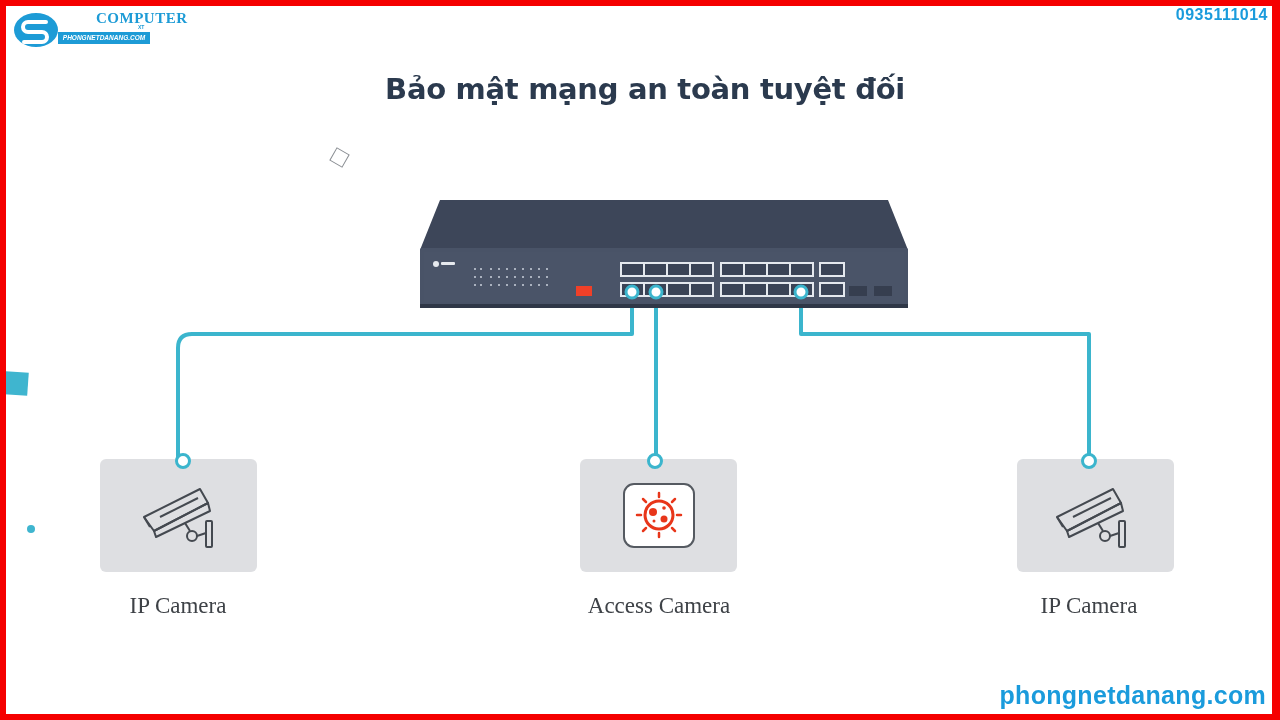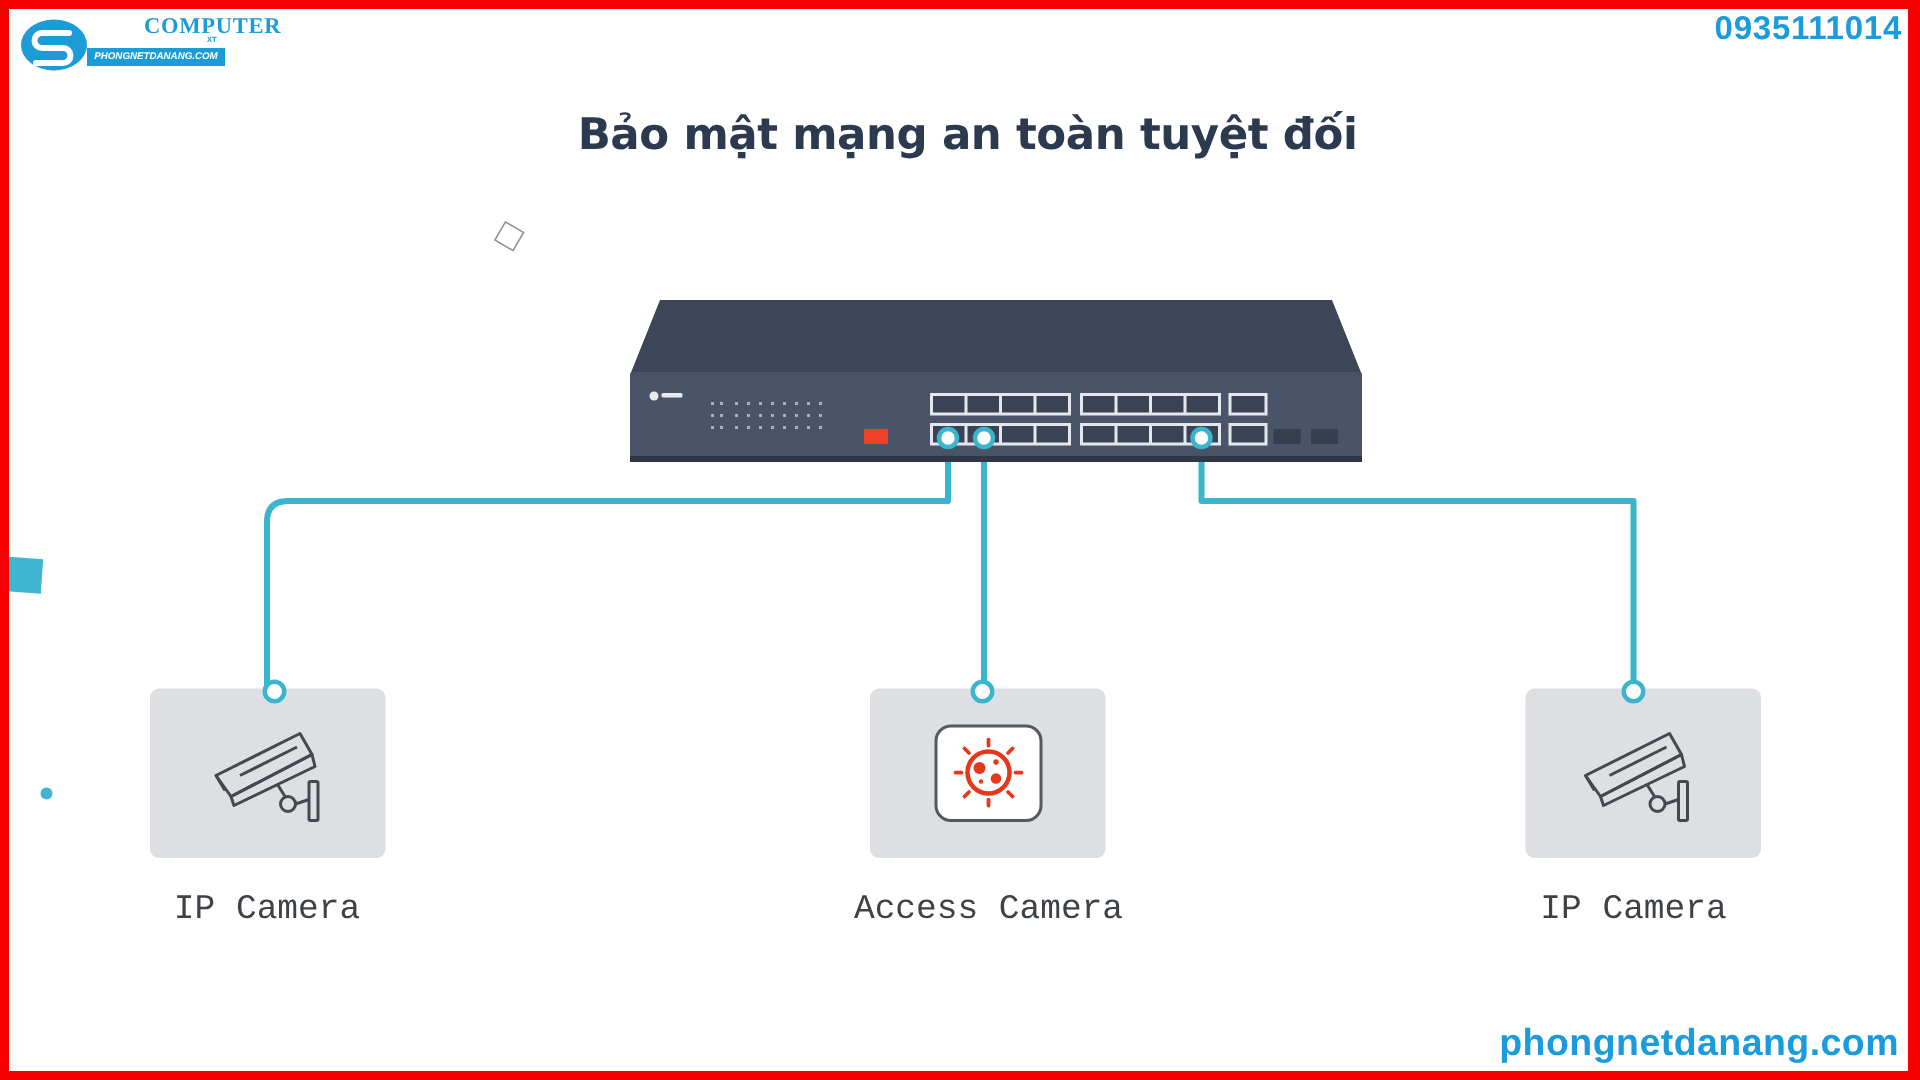--- a/index.html
+++ b/index.html
@@ -10,7 +10,7 @@
   .logo-text { position: absolute; left: 52px; top: 2px; font-family: Liberation Serif, serif; font-weight: bold; font-size: 15px; color: #1d9bd6; letter-spacing: 0.5px; margin-left: 32px; }
   .logo-sub { position: absolute; left: 46px; top: 24px; width: 92px; height: 12px; background: #1d9bd6; color: #ffffff; font-size: 6.5px; font-style: italic; font-weight: bold; line-height: 12px; text-align: center; }
   .logo-xt { position: absolute; left: 126px; top: 16px; font-size: 5px; color: #1d9bd6; font-weight: bold; }
-  .phone { position: absolute; right: 12px; top: 6px; font-weight: bold; font-size: 22px; color: #1a9bdc; letter-spacing: 0.5px; }
+  .phone { position: absolute; right: 12px; top: 6px; font-weight: bold; font-size: 16px; color: #1a9bdc; letter-spacing: 0.5px; }
   .website { position: absolute; right: 14px; bottom: 10px; font-weight: bold; font-size: 25px; color: #1a9bdc; letter-spacing: 0.3px; }
   .title { position: absolute; left: 0; width: 1290px; top: 72px; text-align: center; font-family: "DejaVu Sans", sans-serif; font-weight: bold; font-size: 29px; color: #2b3a4e; letter-spacing: -0.3px; }
   .diamond { position: absolute; left: 332px; top: 150px; width: 15px; height: 15px; border: 1.5px solid #8a8e93; transform: rotate(30deg); }

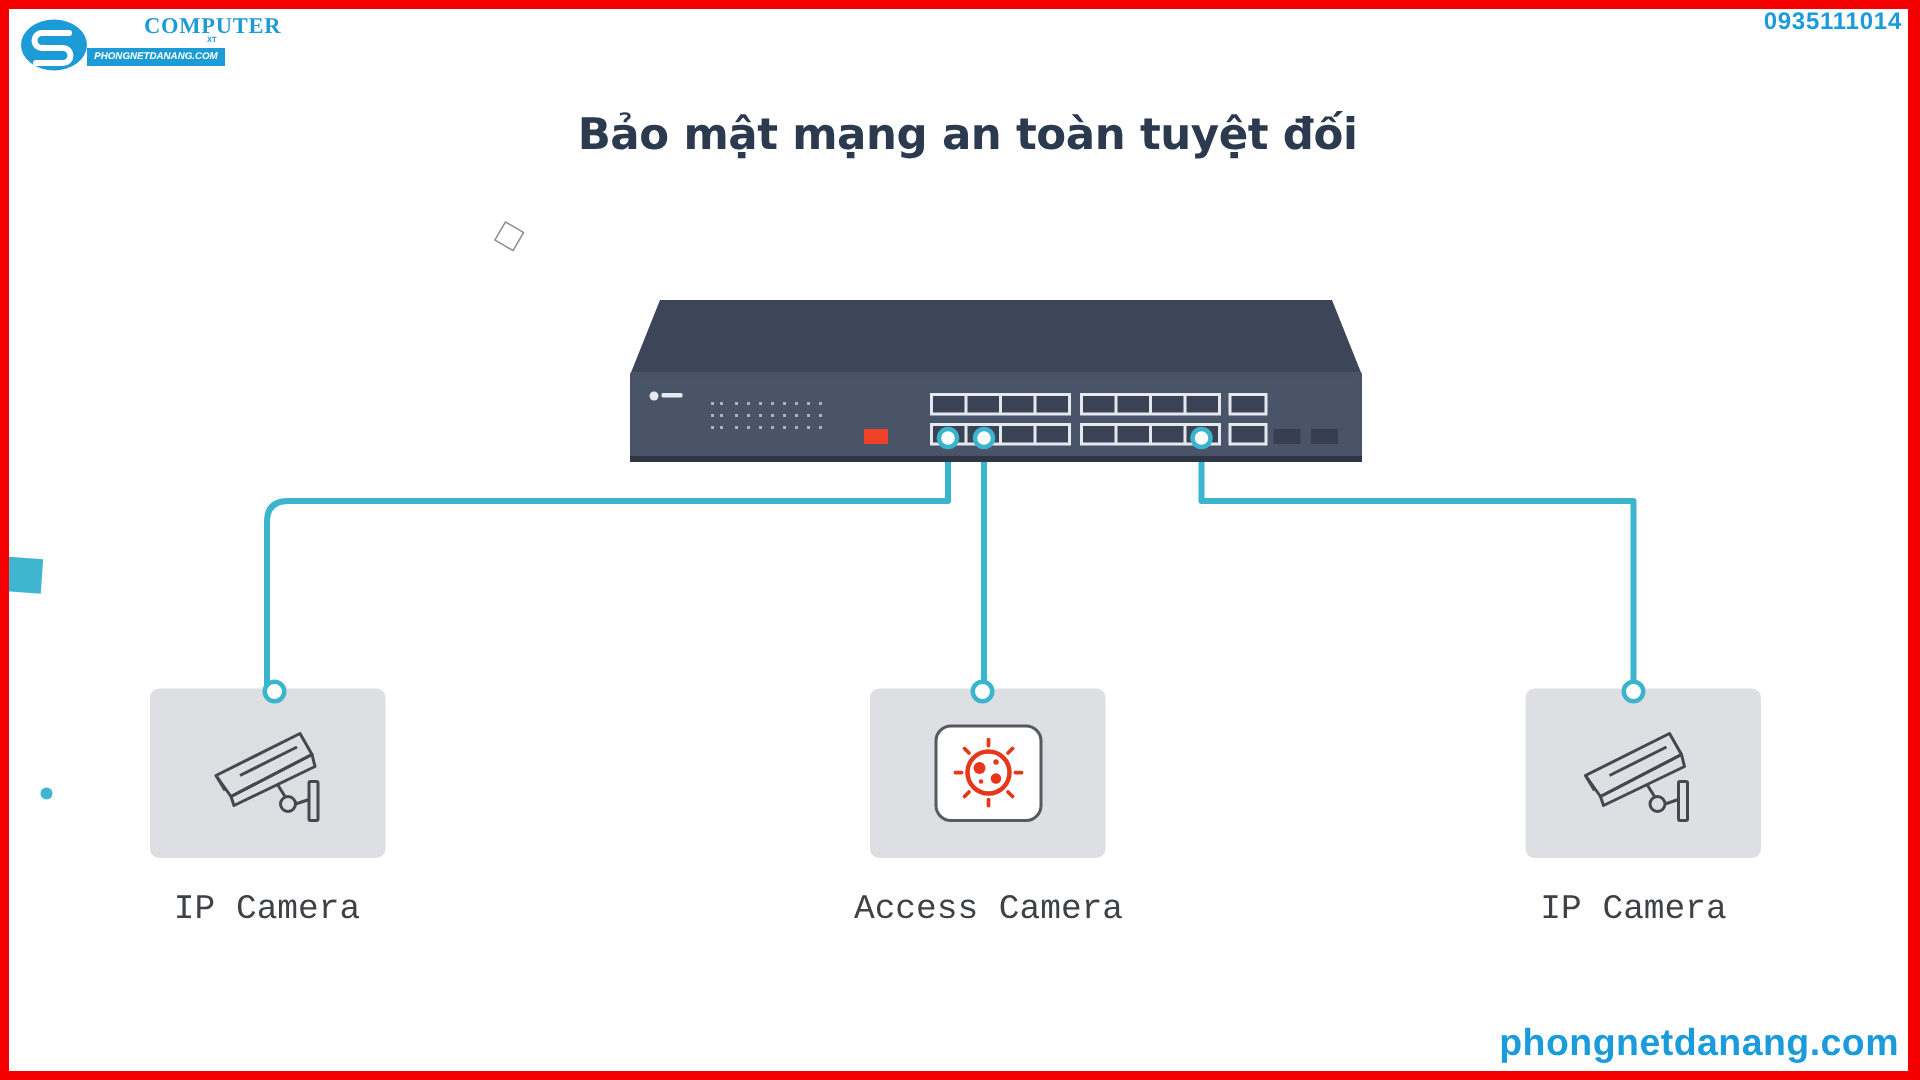--- a/index.html
+++ b/index.html
@@ -19,7 +19,7 @@
   svg.wires { position: absolute; left: 0; top: 0; width: 1280px; height: 720px; }
   .switch { position: absolute; left: 418px; top: 198px; width: 492px; height: 114px; }
   .card { position: absolute; width: 157px; height: 113px; background: #dedfe2; border-radius: 6px; }
-  .card-label { position: absolute; width: 200px; text-align: center; font-family: Liberation Mono, monospace; font-size: 23px; color: #3e4247; }
+  .card-label { position: absolute; width: 200px; text-align: center; font-family: Liberation Serif, serif; font-size: 23px; color: #3e4247; }
 </style>
 </head>
 <body>

